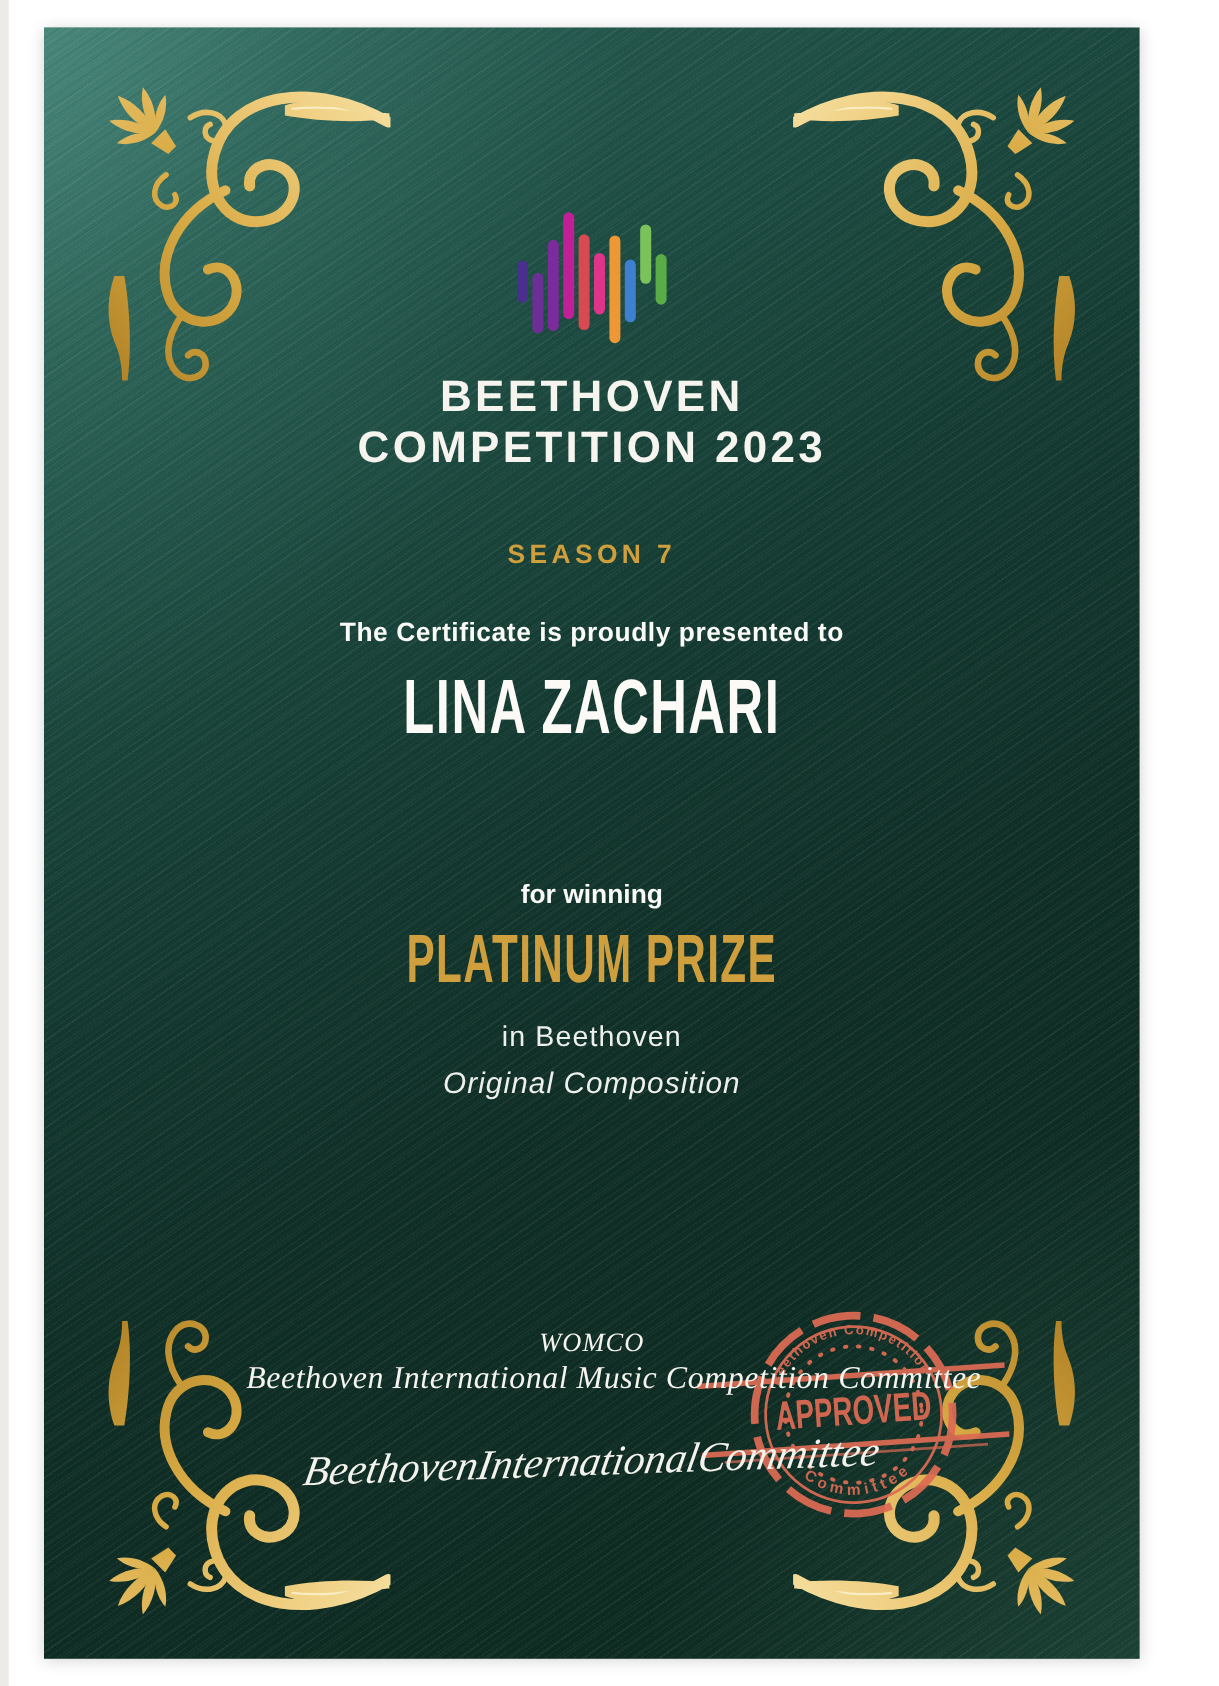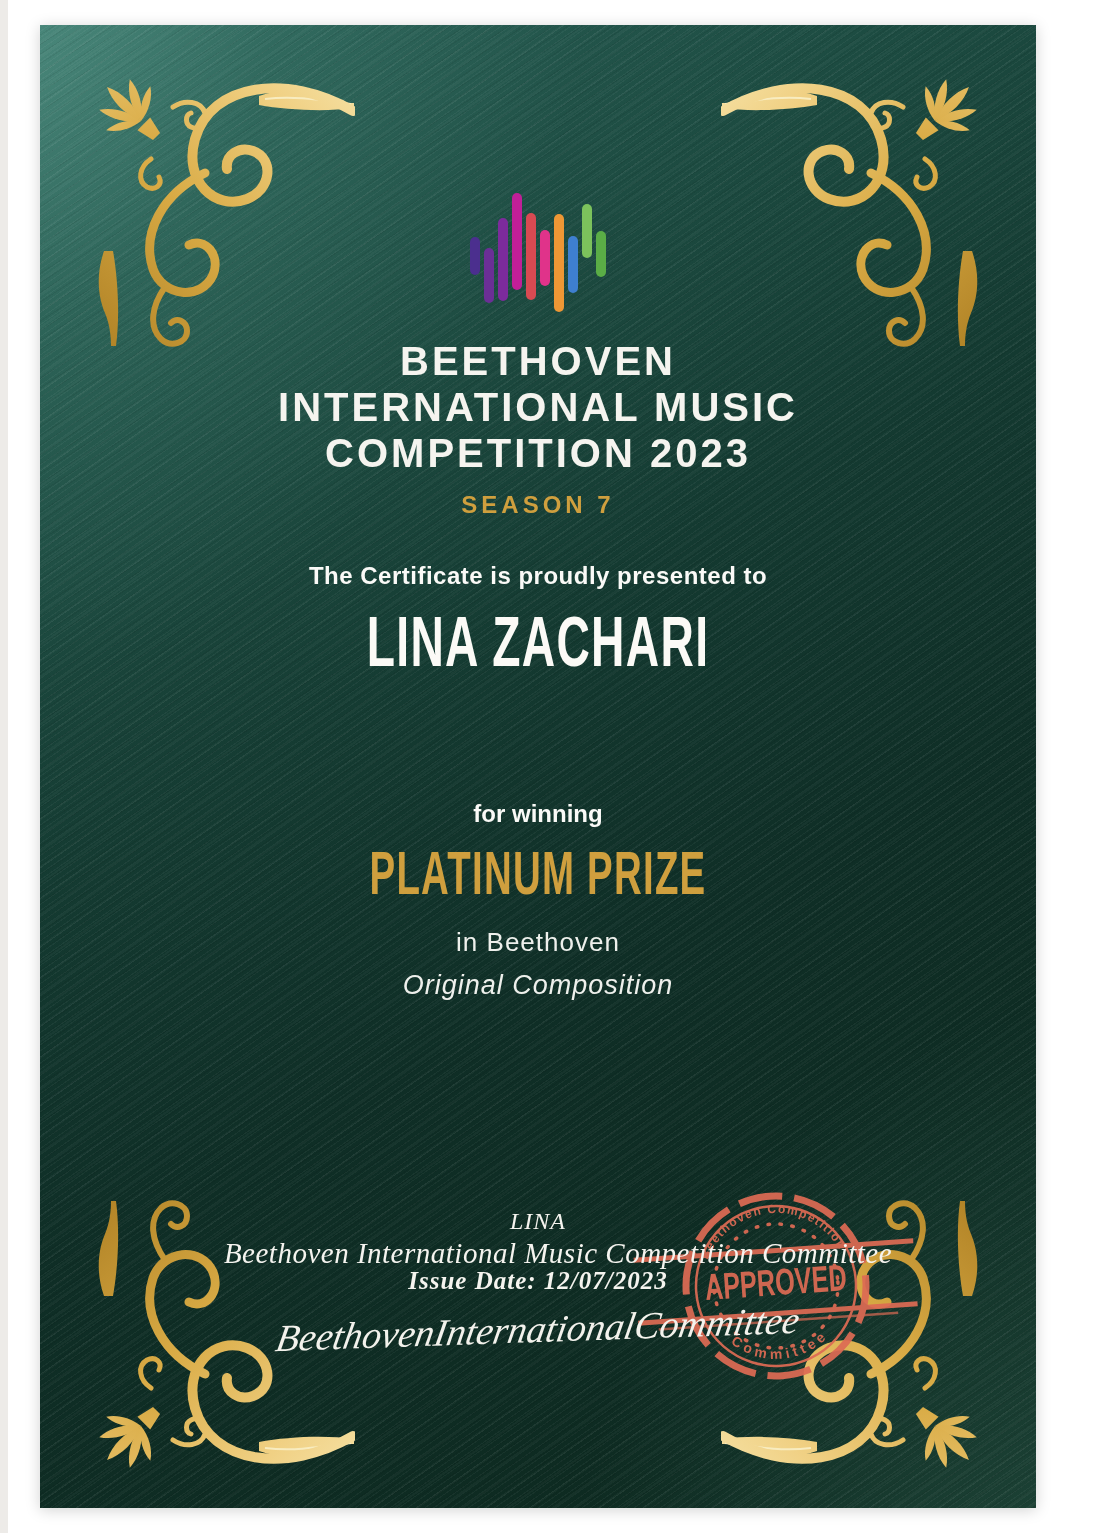--- a/index.html
+++ b/index.html
@@ -144,7 +144,6 @@
 
     <div class="center-text title">
       <div>BEETHOVEN</div>
-      <div>INTERNATIONAL MUSIC</div>
       <div>COMPETITION 2023</div>
     </div>
     <div class="center-text season">SEASON 7</div>

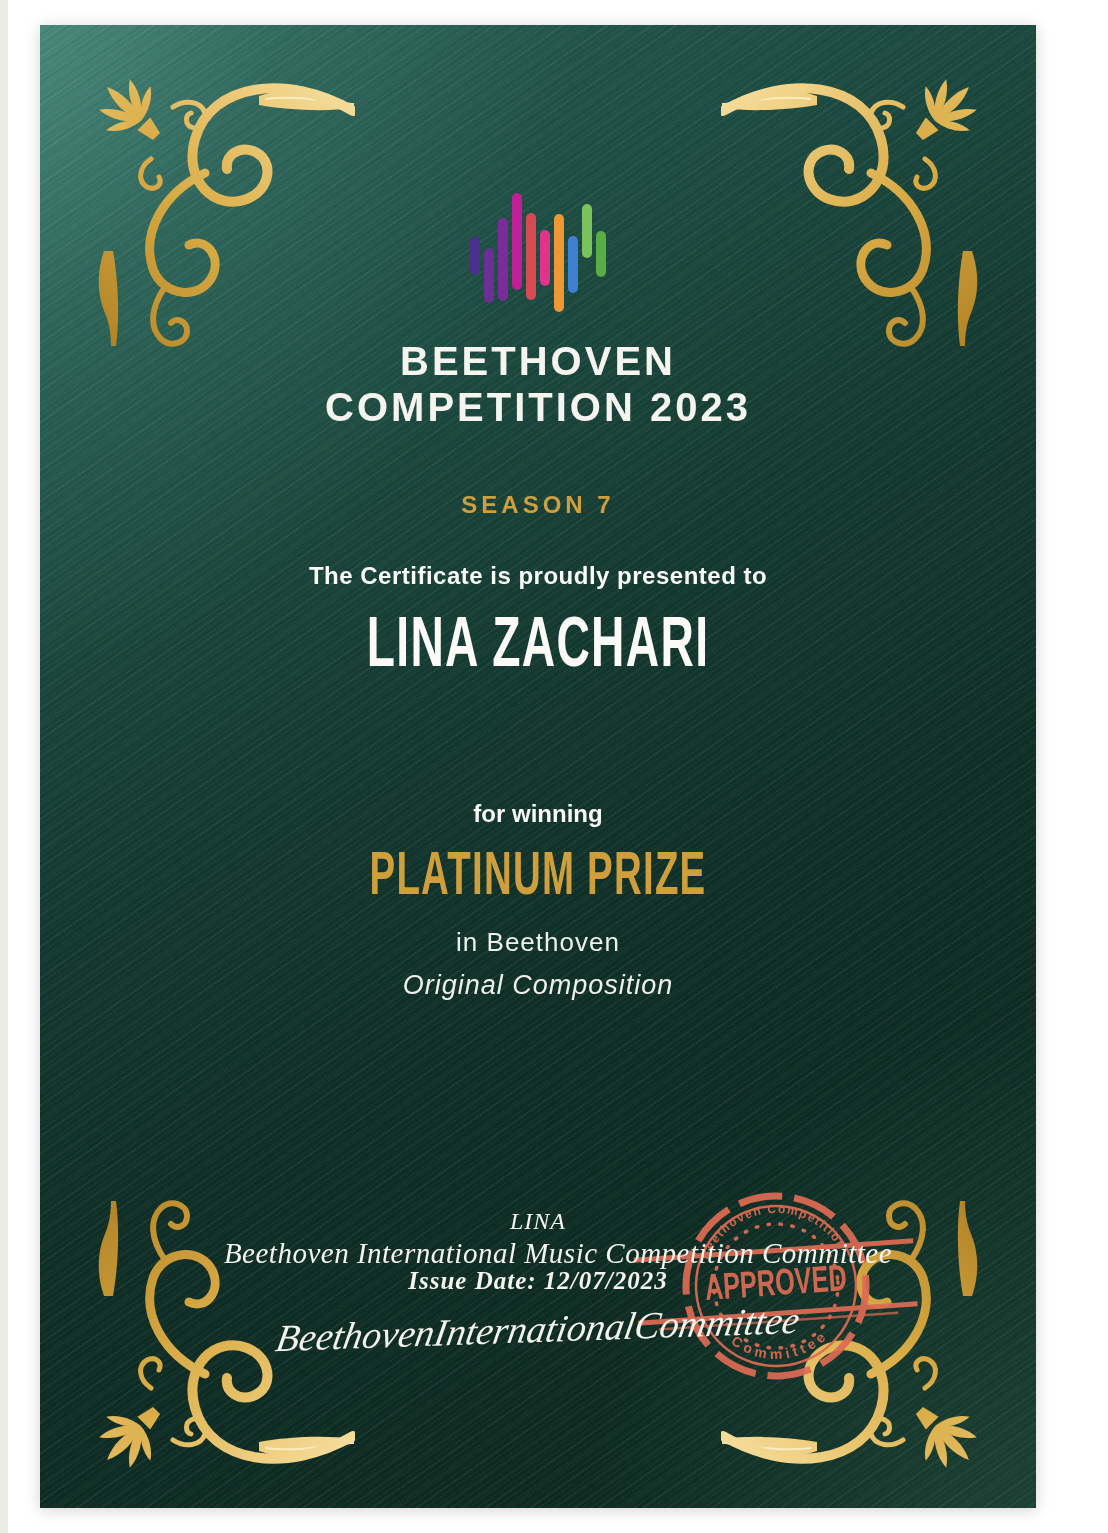--- a/index.html
+++ b/index.html
@@ -175,7 +175,7 @@
       </g>
     </svg>
 
-    <div class="center-text serif org-short footer-text">LINA</div>
+    <div class="center-text serif org-short footer-text">WOMCO</div>
     <div class="center-text serif org-full footer-text">Beethoven International Music Competition Committee</div>
     <div class="center-text serif issue-date footer-text">Issue Date: 12/07/2023</div>
     <div class="center-text signature">BeethovenInternationalCommittee</div>

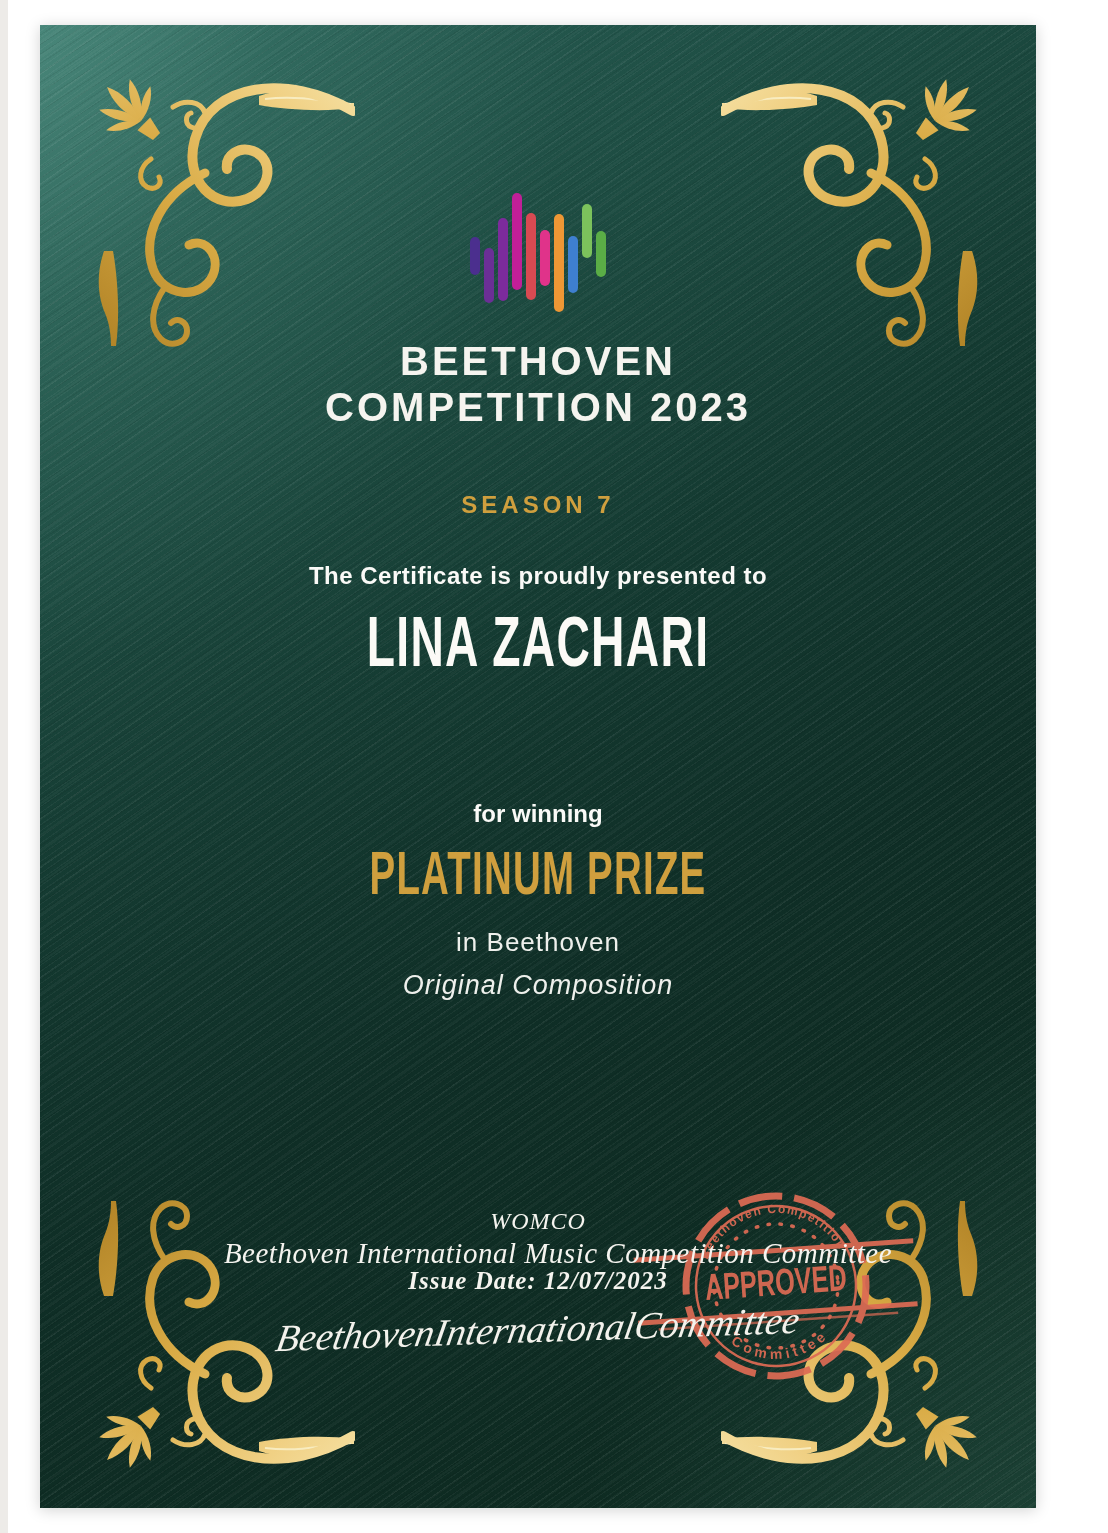--- a/index.html
+++ b/index.html
@@ -177,7 +177,6 @@
 
     <div class="center-text serif org-short footer-text">WOMCO</div>
     <div class="center-text serif org-full footer-text">Beethoven International Music Competition Committee</div>
-    <div class="center-text serif issue-date footer-text">Issue Date: 12/07/2023</div>
     <div class="center-text signature">BeethovenInternationalCommittee</div>
 
   </div>

